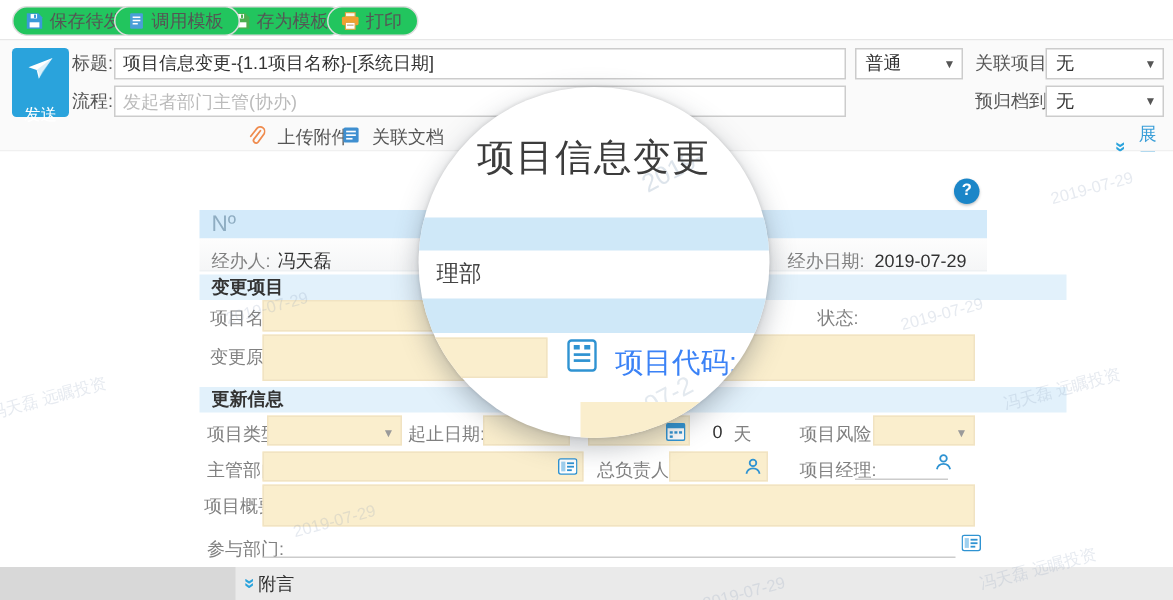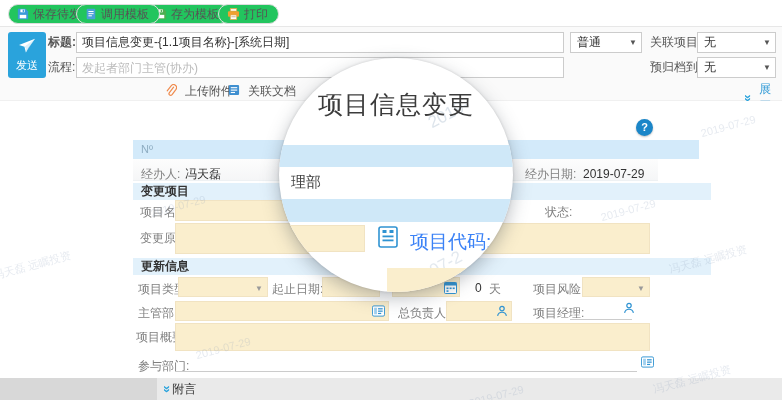--- a/index.html
+++ b/index.html
@@ -131,7 +131,7 @@
       <span class="slabel">发送</span>
     </div>
 
-    <span class="hlabel" style="left:48px; top:5px;font-weight:bold;">标题:</span>
+    <span class="hlabel" style="left:48px; top:5px;">标题:</span>
     <input class="hinput" style="left: 76px; top: 5px; width: 488px;" readonly="" value="项目信息变更-{1.1项目名称}-[系统日期]">
     <div class="fselect" style="left:570px; top:5px; width:72px;">
       <span>普通</span>

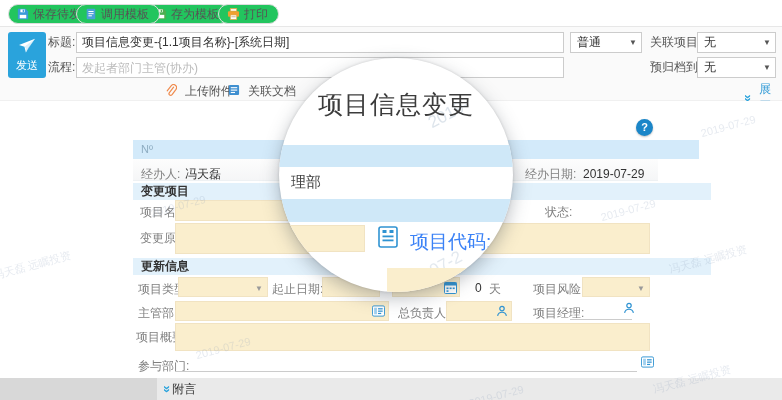--- a/index.html
+++ b/index.html
@@ -22,7 +22,7 @@
   .send-btn { position:absolute; left:8px; top:5px; width:38px; height:46px;
     background:#2aa3dc; border-radius:3px; color:#fff; text-align:center; cursor:pointer; }
   .send-btn svg { margin-top:6px; }
-  .send-btn .slabel { font-size:11px; display:block; margin-top:1px; }
+  .send-btn .slabel { font-size:11px; display:block; margin-top:12px; }
   .hlabel { position:absolute; color:#555; font-size:12px; line-height:21px; }
   .hinput { position:absolute; height:21px; border:1px solid #ccc; background:#fff;
     font-size:12px; color:#333; padding:0 5px; font-family:inherit; }

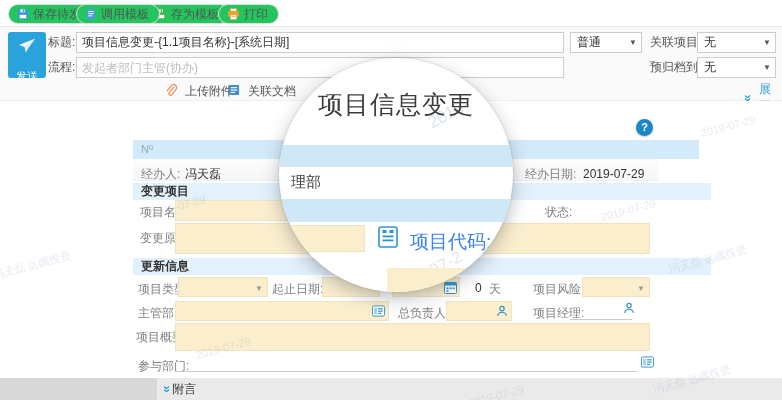--- a/index.html
+++ b/index.html
@@ -42,8 +42,8 @@
     background:#1b86c8; color:#fff; font-weight:bold; font-size:11px; text-align:center;
     line-height:17px; cursor:pointer; box-shadow:0 1px 2px rgba(0,0,0,.25); }
   .form { position:absolute; left:133px; top:0; width:525px; height:277px; }
-  .nbar { position:absolute; left:0; top:39px; width:566px; height:19px; background:#d3eafa;
-    color:#8fadc2; font-size:11px; line-height:19px; padding-left:8px; }
+  .nbar { position:absolute; left:0; top:39px; width:525px; height:19px; background:#d3eafa;
+    color:#8fadc2; font-size:15px; line-height:19px; padding-left:8px; }
   .oprow { position:absolute; left:0; top:58px; width:525px; height:22px;
     background:linear-gradient(#fdfdfd,#f5f6f7); border-bottom:1px solid #eef1f3; line-height:22px;text-align:right; }
   .sechdr { position:absolute; left:0; width:578px; height:17px; background:#e2f1fb;

